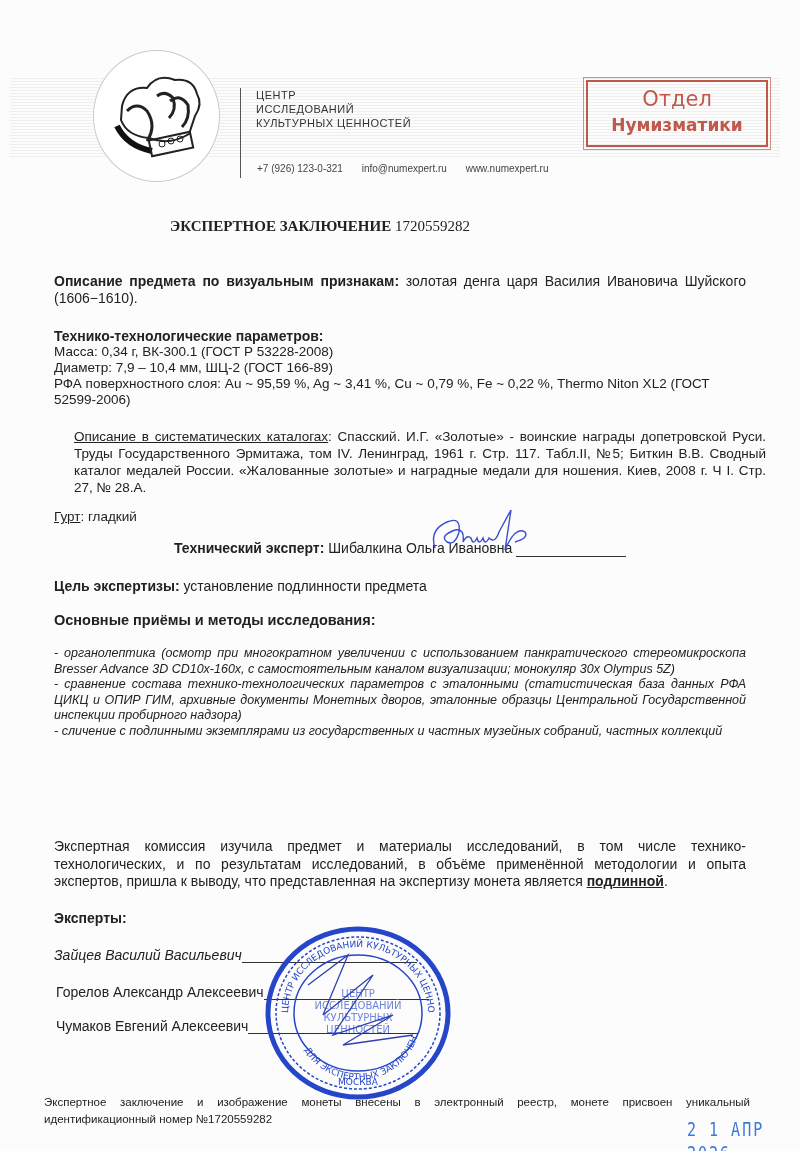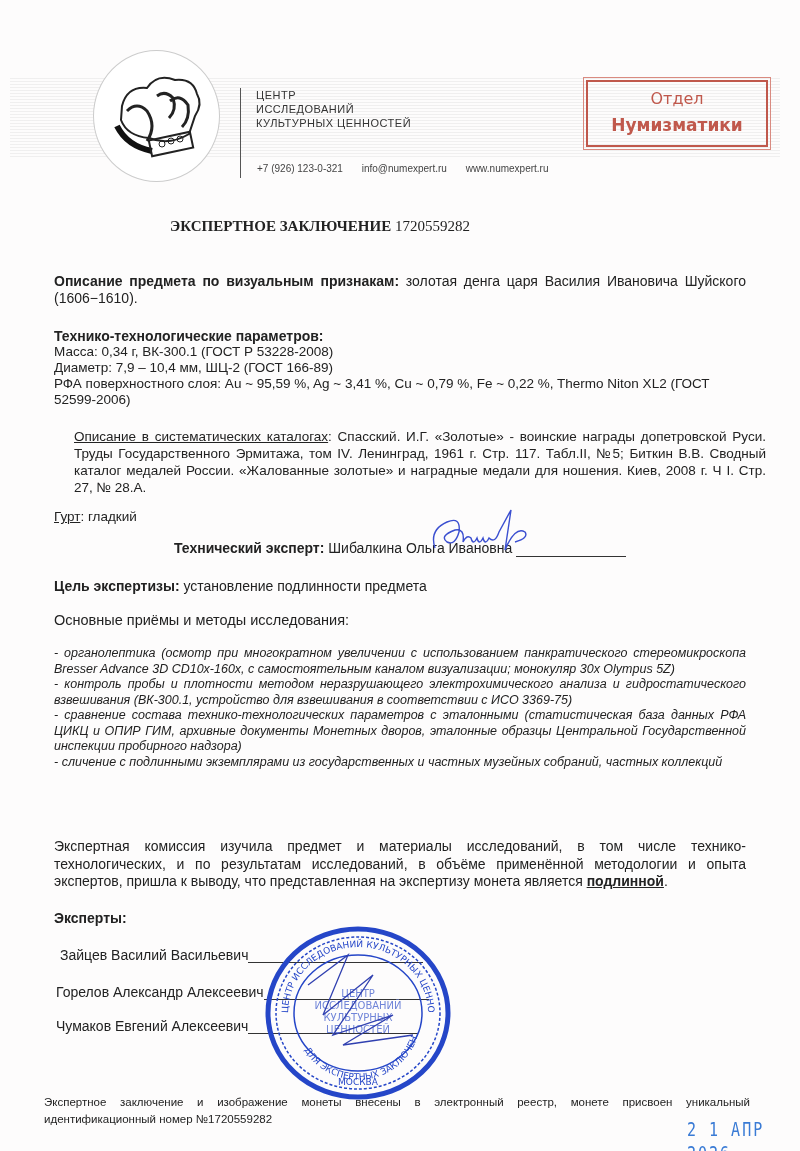--- a/index.html
+++ b/index.html
@@ -25,7 +25,7 @@
     outline: 1px solid #d98a80; outline-offset: 2px; color: #c0584c; text-align: center;
     font-family: "DejaVu Sans", sans-serif;
   }
-  .dept-stamp .l1 { font-size: 16px; line-height: 26px; margin-top: 4px; }
+  .dept-stamp .l1 { font-size: 21px; line-height: 26px; margin-top: 4px; }
   .dept-stamp .l2 { font-size: 17px; line-height: 26px; font-weight: bold; }
   .title { position: absolute; left: 0; width: 640px; top: 218px; text-align: center; font-family: "Liberation Serif", serif; font-size: 15px; }
   .title b { font-weight: bold; }

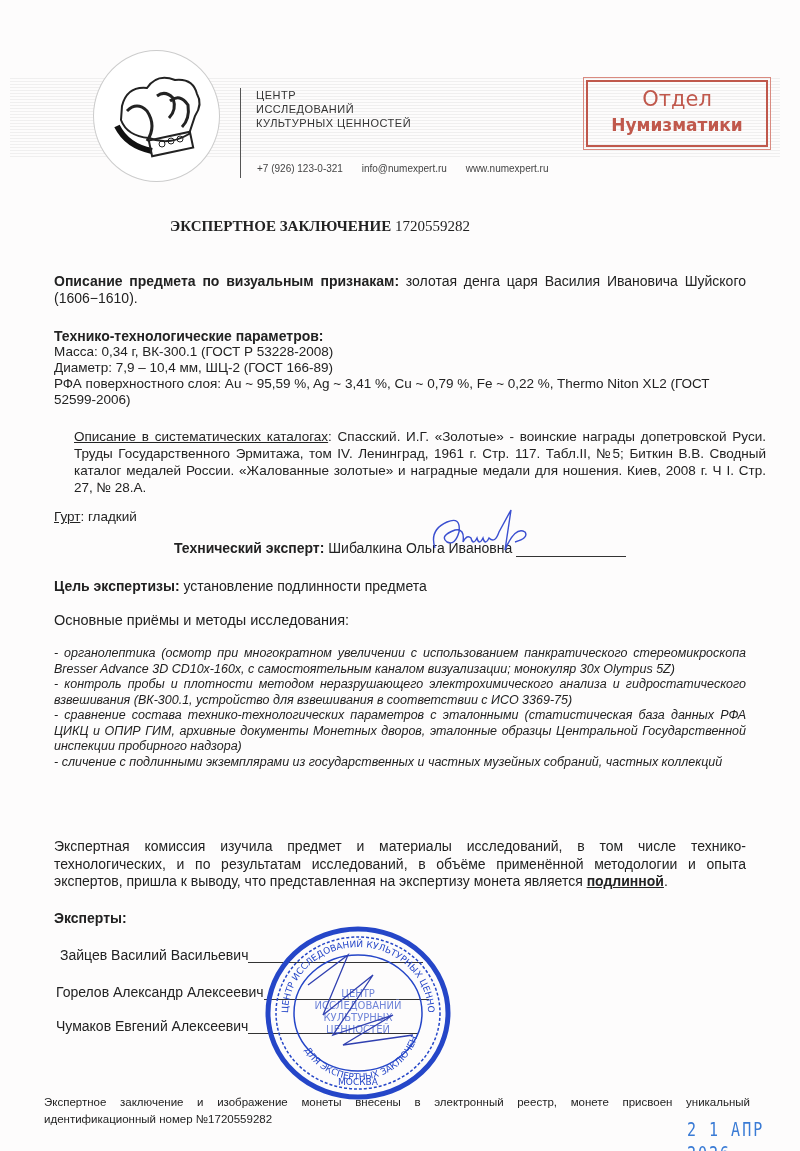--- a/index.html
+++ b/index.html
@@ -109,7 +109,7 @@
   <b>Цель экспертизы:</b><span> установление подлинности предмета</span>
 </div>
 
-<div class="content" style="top:612px; font-weight:normal; font-size:14.5px;">Основные приёмы и методы исследования:</div>
+<div class="content" style="top:612px; font-weight:bold; font-size:14.5px;">Основные приёмы и методы исследования:</div>
 
 <div class="content methods" style="top:646px;">
   <div>- органолептика (осмотр при многократном увеличении с использованием панкратического стереомикроскопа Bresser Advance 3D CD10x-160x, с самостоятельным каналом визуализации; монокуляр 30x Olympus 5Z)</div>

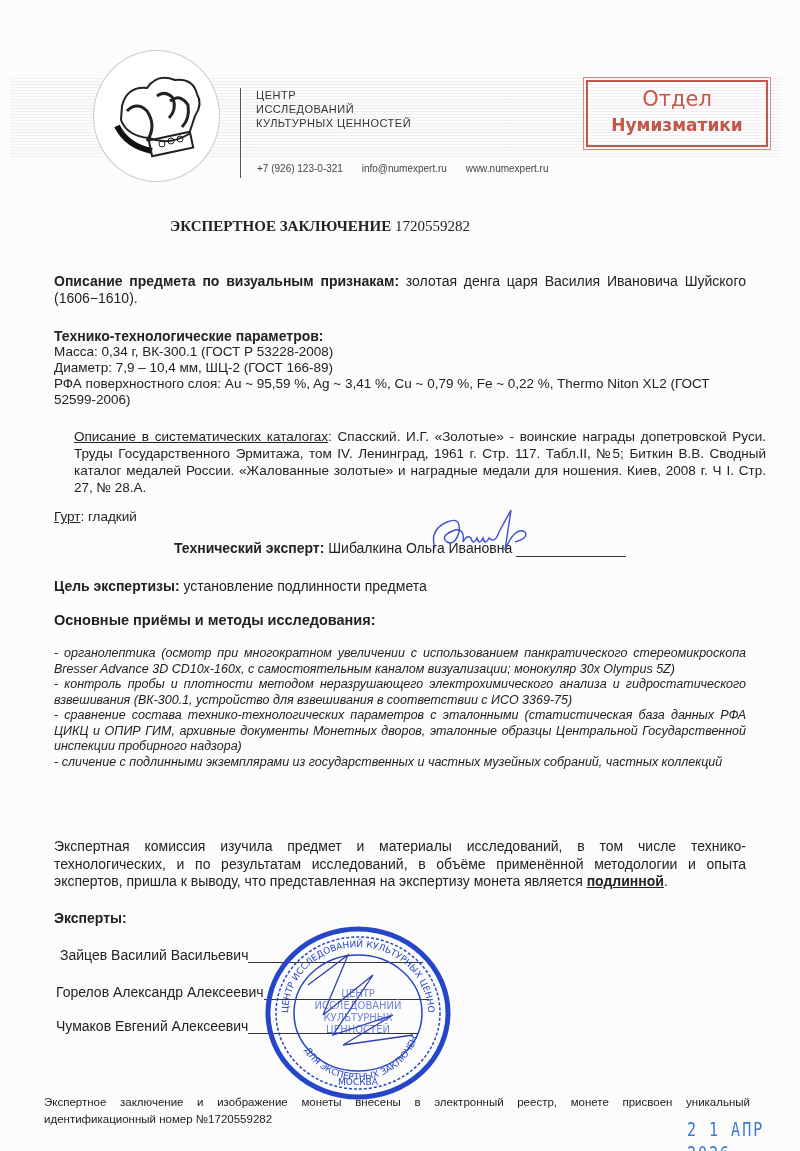--- a/index.html
+++ b/index.html
@@ -113,7 +113,6 @@
 
 <div class="content methods" style="top:646px;">
   <div>- органолептика (осмотр при многократном увеличении с использованием панкратического стереомикроскопа Bresser Advance 3D CD10x-160x, с самостоятельным каналом визуализации; монокуляр 30x Olympus 5Z)</div>
-  <div>- контроль пробы и плотности методом неразрушающего электрохимического анализа и гидростатического взвешивания (ВК-300.1, устройство для взвешивания в соответствии с ИСО 3369-75)</div>
   <div>- сравнение состава технико-технологических параметров с эталонными (статистическая база данных РФА ЦИКЦ и ОПИР ГИМ, архивные документы Монетных дворов, эталонные образцы Центральной Государственной инспекции пробирного надзора)</div>
   <div>- сличение с подлинными экземплярами из государственных и частных музейных собраний, частных коллекций</div>
 </div>

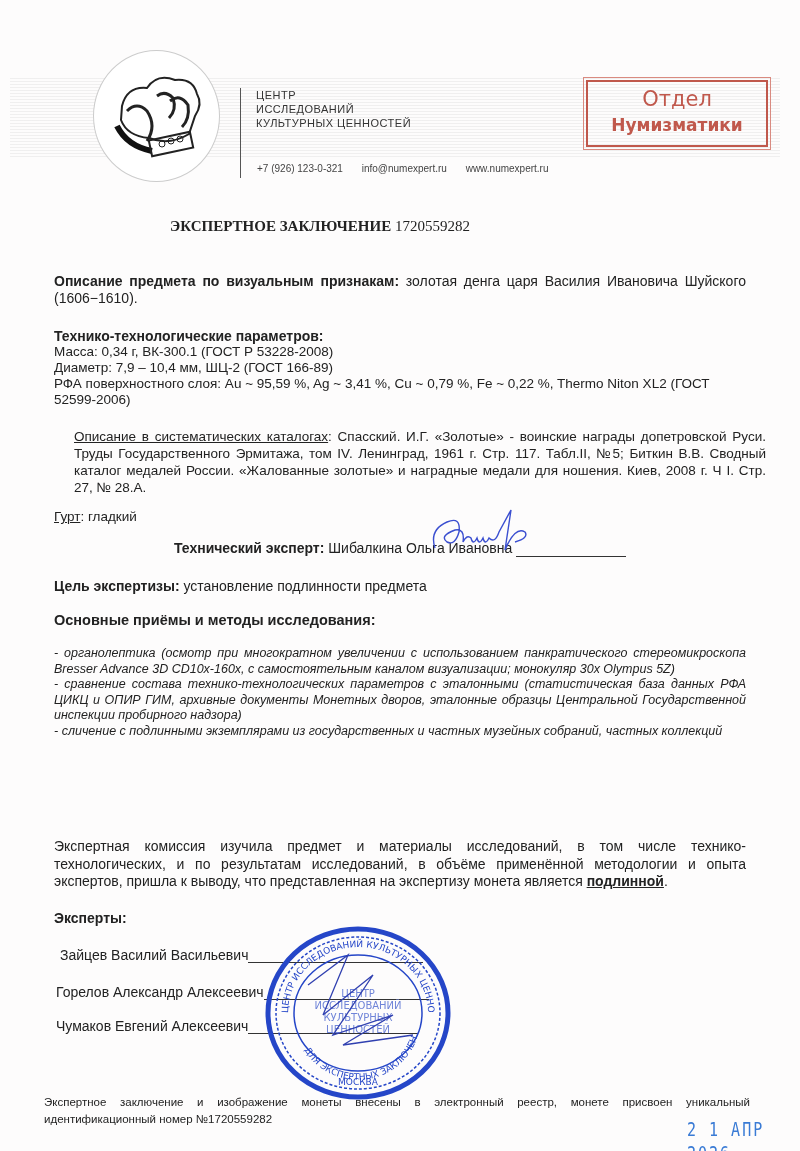--- a/index.html
+++ b/index.html
@@ -123,7 +123,7 @@
 
 <div class="content" style="top:910px; font-weight:bold;">Эксперты:</div>
 
-<div class="expert-row" style="left:60px; top:947px;">
+<div class="expert-row" style="left:54px; top:947px;font-style:italic;">
   <span>Зайцев Василий Васильевич</span><span class="sign-line" style="width:175px;"></span>
 </div>
 <div class="expert-row" style="left:56px; top:984px;">

